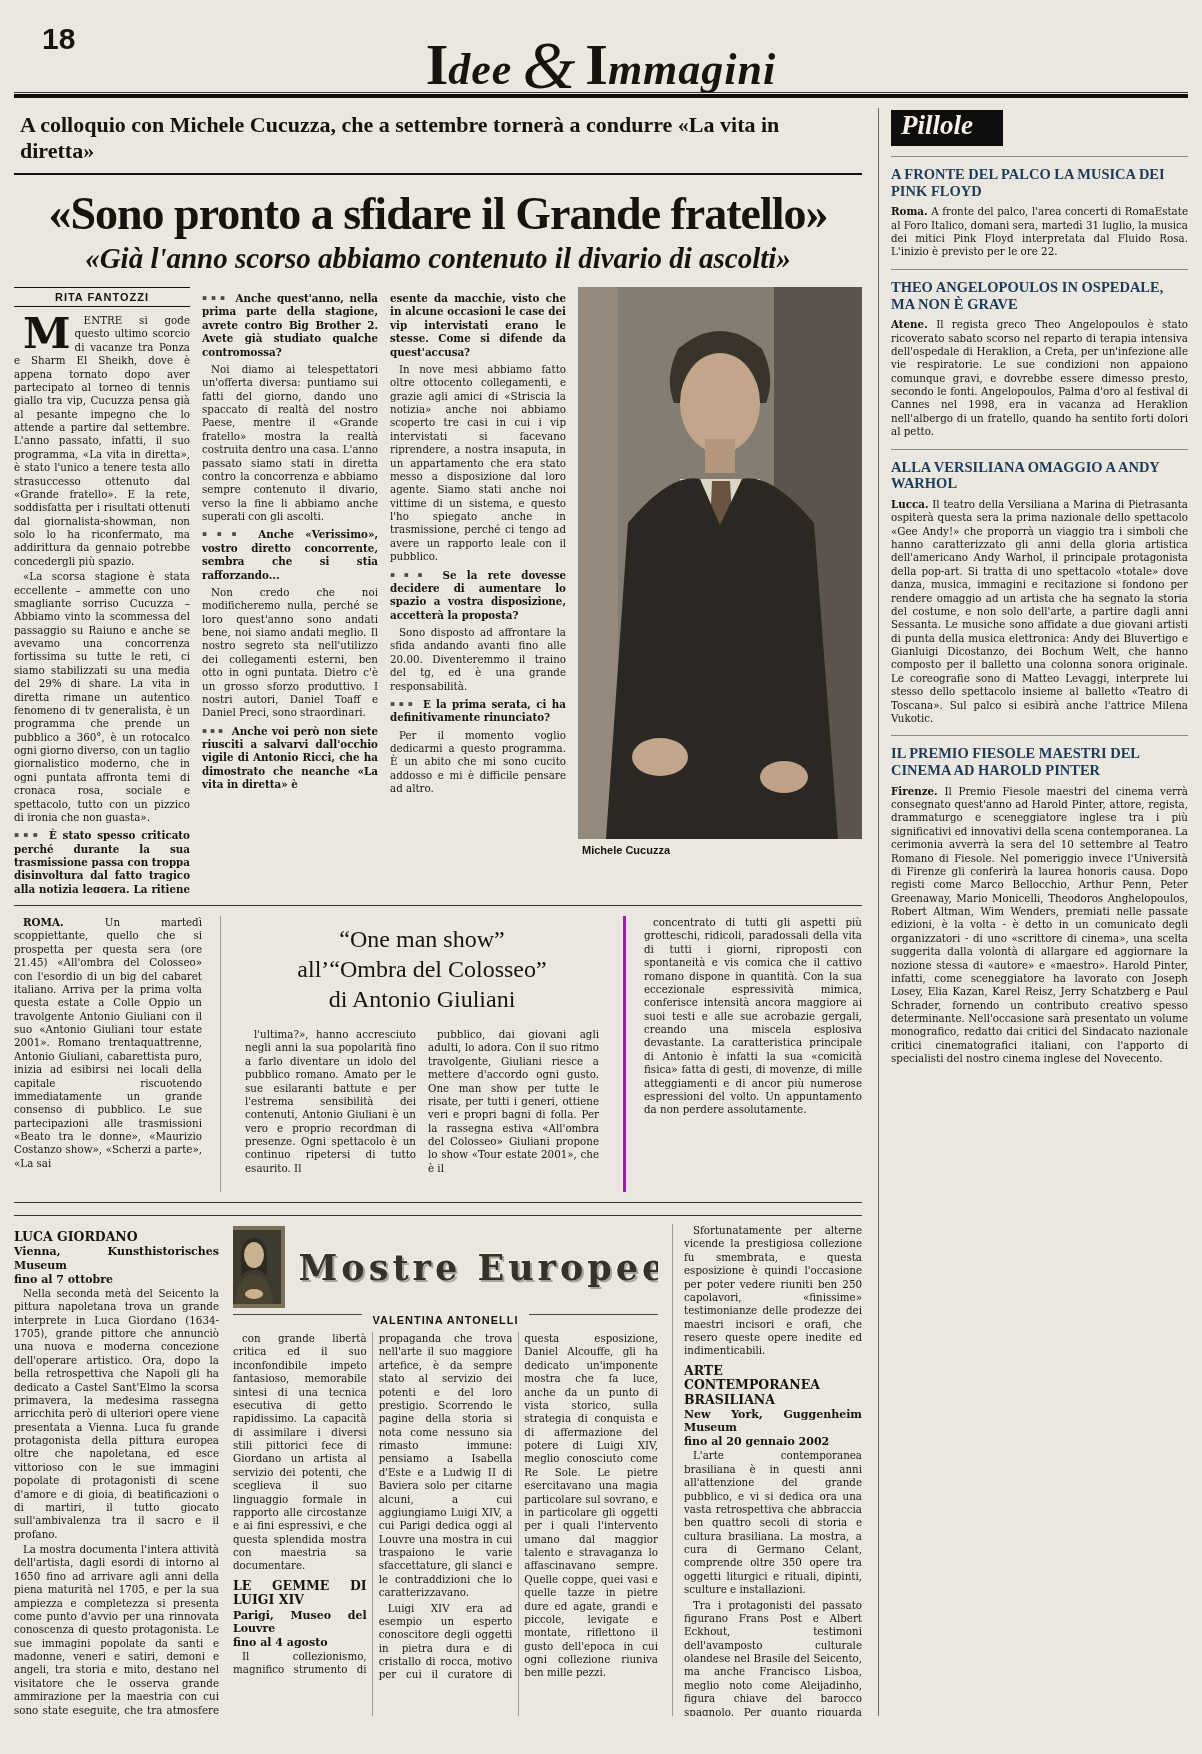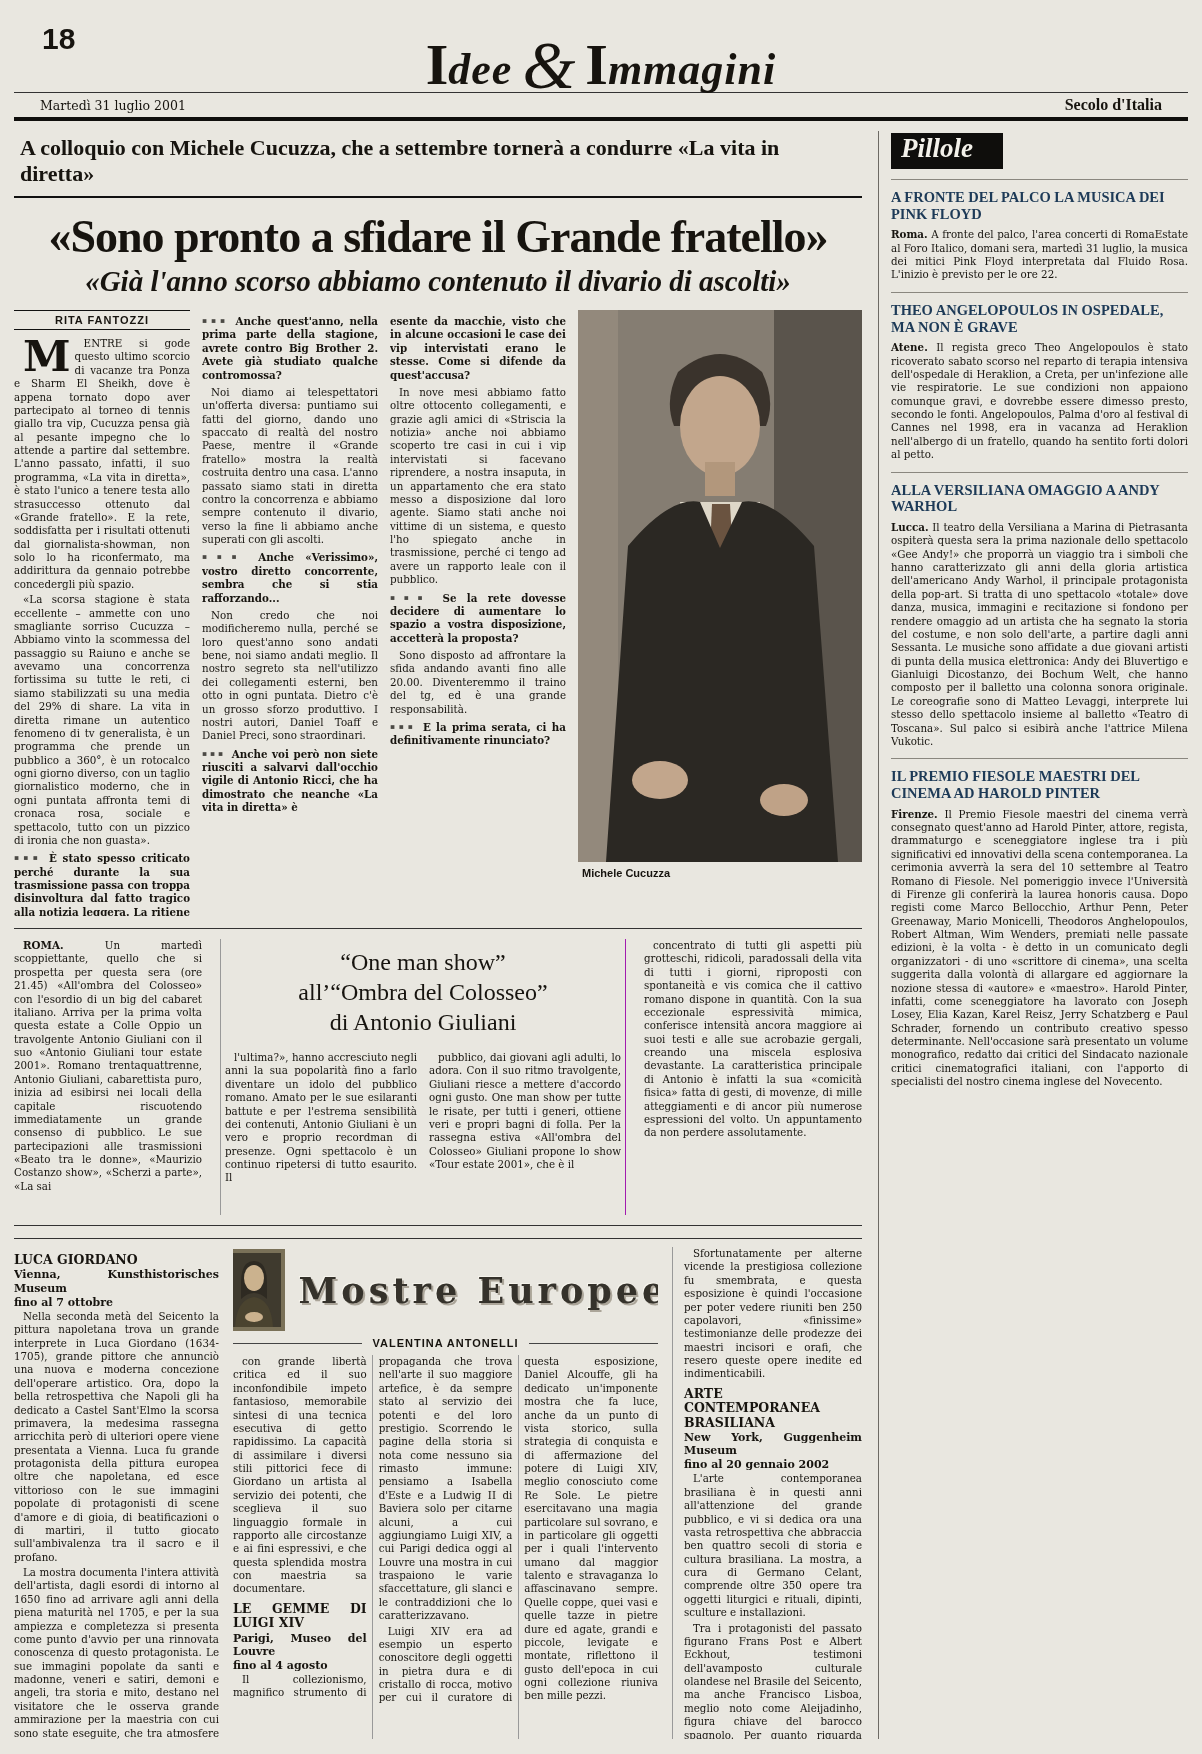--- a/index.html
+++ b/index.html
@@ -83,10 +83,6 @@
     </div>
   </div>
   <div class="rule-thin"></div>
-  <div class="date-row">
-    <span class="date-txt">Martedì 31 luglio 2001</span>
-    <span class="paper-name">Secolo d'Italia</span>
-  </div>
   <div class="rule-thick"></div>
 
   <div class="content">

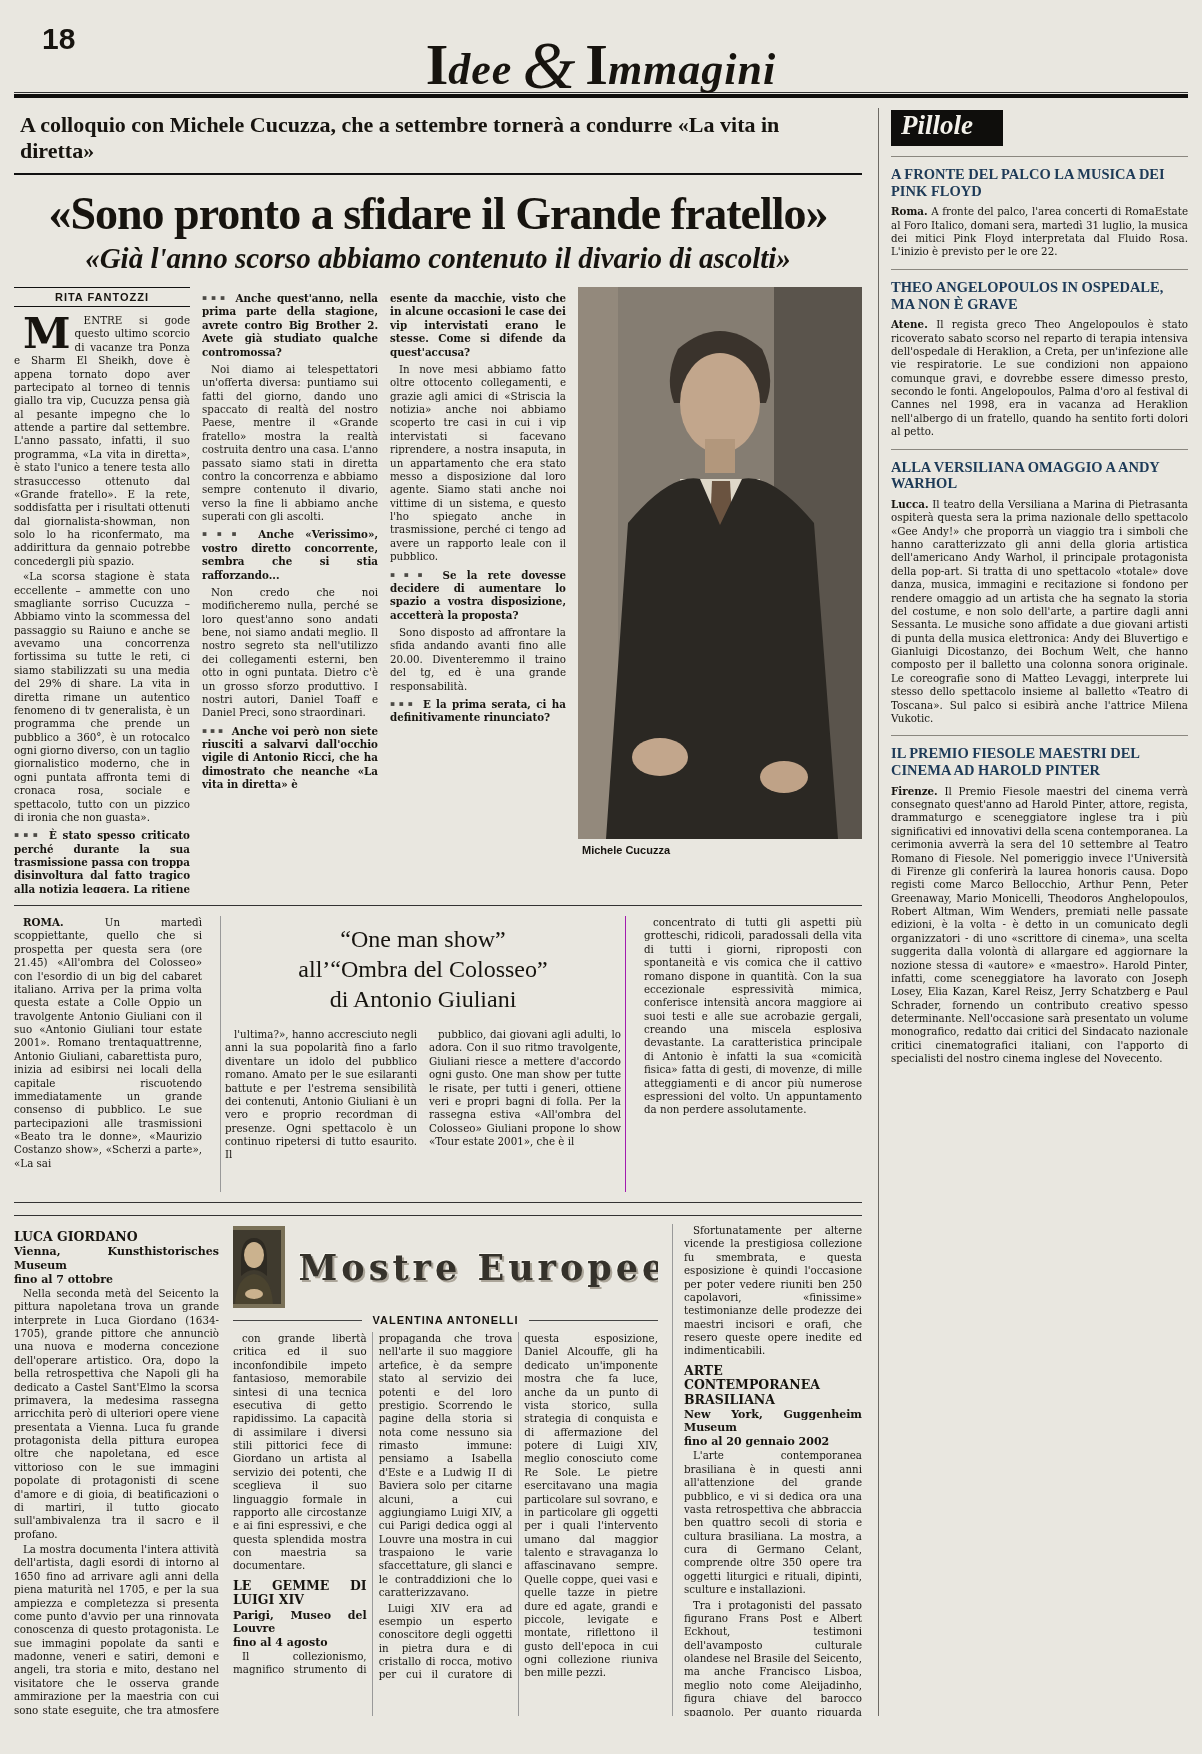--- a/index.html
+++ b/index.html
@@ -114,6 +114,7 @@
             <p class="q"><span class="qmark">▪▪▪ </span>Se la rete dovesse decidere di aumentare lo spazio a vostra disposizione, accetterà la proposta?</p>
             <p>Sono disposto ad affrontare la sfida andando avanti fino alle 20.00. Diventeremmo il traino del tg, ed è una grande responsabilità.</p>
             <p class="q"><span class="qmark">▪▪▪ </span>E la prima serata, ci ha definitivamente rinunciato?</p>
+            <p>Per il momento voglio dedicarmi a questo programma. È un abito che mi sono cucito addosso e mi è difficile pensare ad altro.</p>
           </div>
         <div class="photo-col">
           <div class="photo">

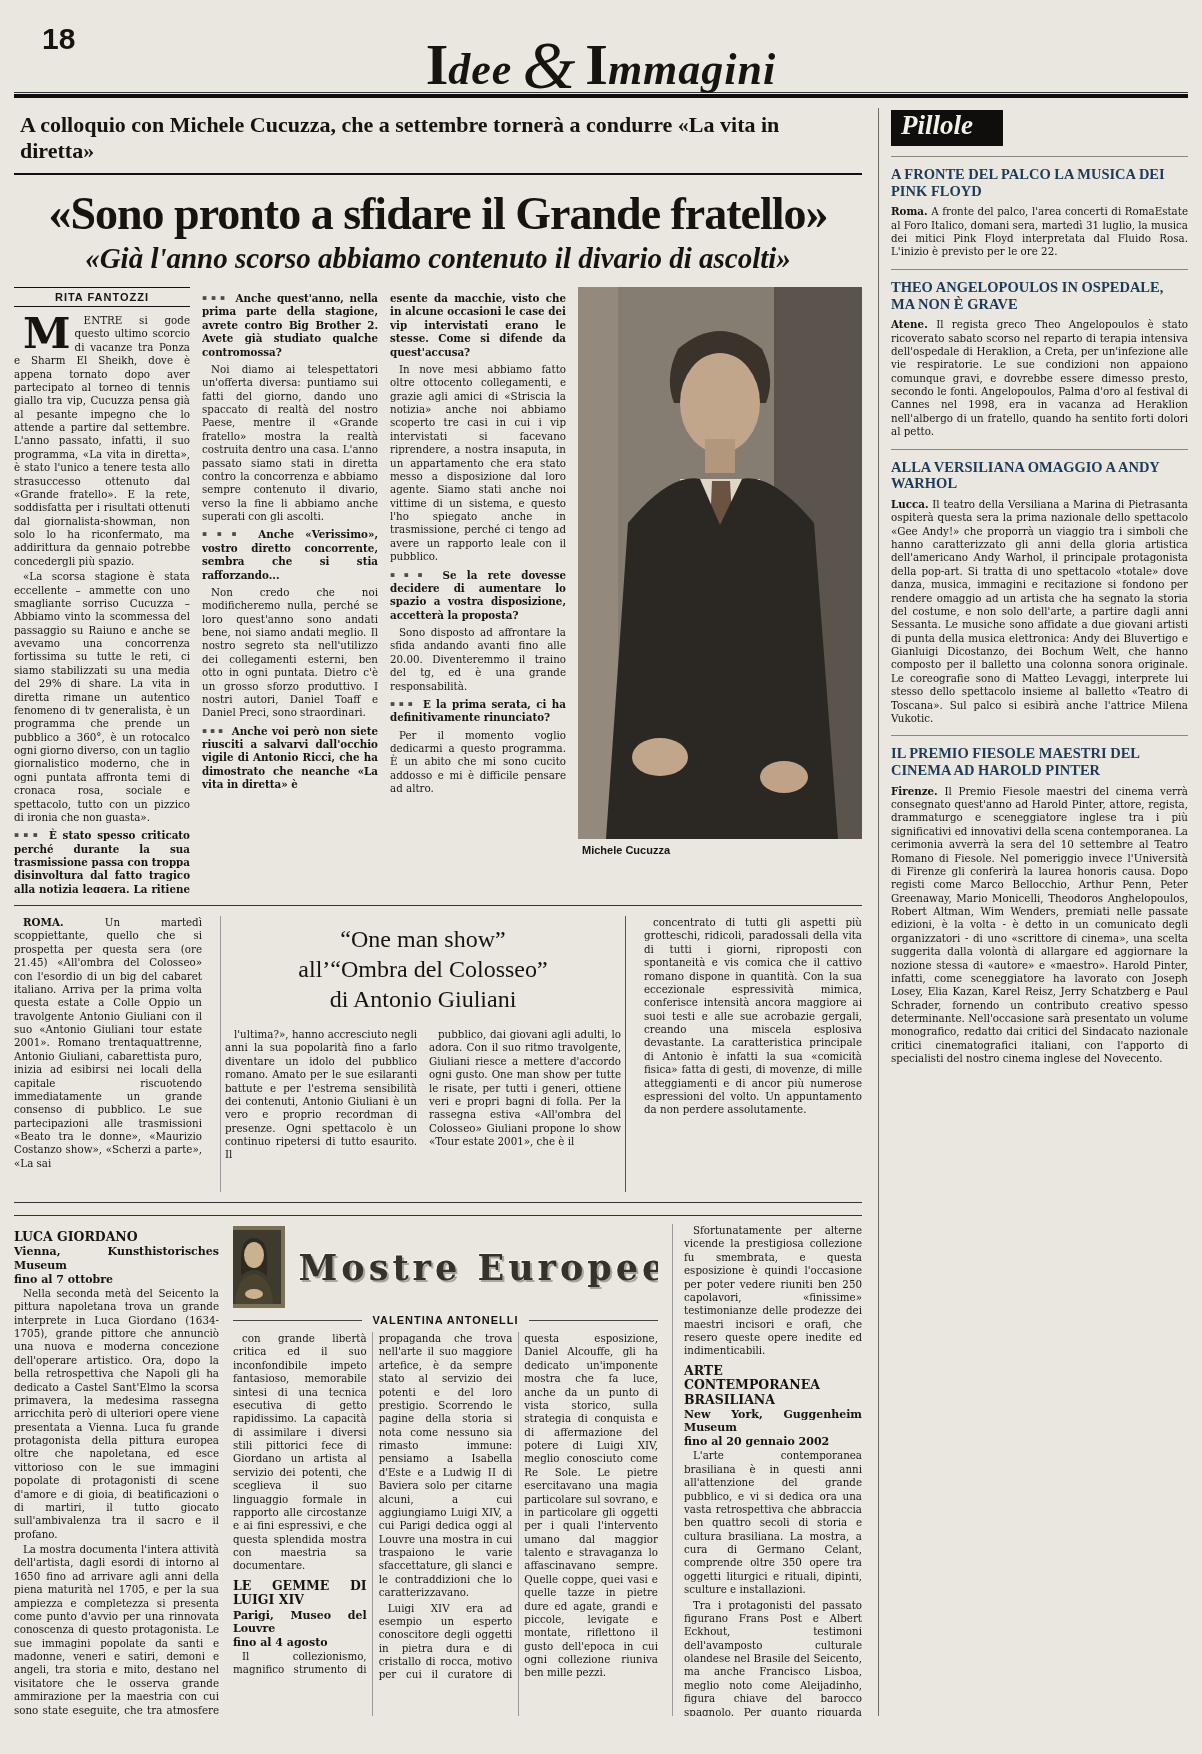--- a/index.html
+++ b/index.html
@@ -43,7 +43,7 @@
   .giuliani{border-top:1px solid #333;border-bottom:1px solid #333;margin-top:12px;padding:10px 0;
     display:grid;grid-template-columns:188px 406px 1fr;column-gap:12px;height:276px;overflow:hidden;gap:18px;}
   .g-col{overflow:hidden;}
-  .g-mid{border-left:1px solid #999;border-right:1px solid #a21caf;padding:0 4px;overflow:hidden;}
+  .g-mid{border-left:1px solid #999;border-right:3px solid #a21caf;padding:0 24px;overflow:hidden;}
   .g-head{font:400 24px "Liberation Serif",serif;text-align:center;margin:8px 0 14px;line-height:1.25;}
   .g-mid-cols{display:grid;grid-template-columns:1fr 1fr;column-gap:12px;height:170px;overflow:hidden;}
   .g-mid-cols>div{overflow:hidden;}

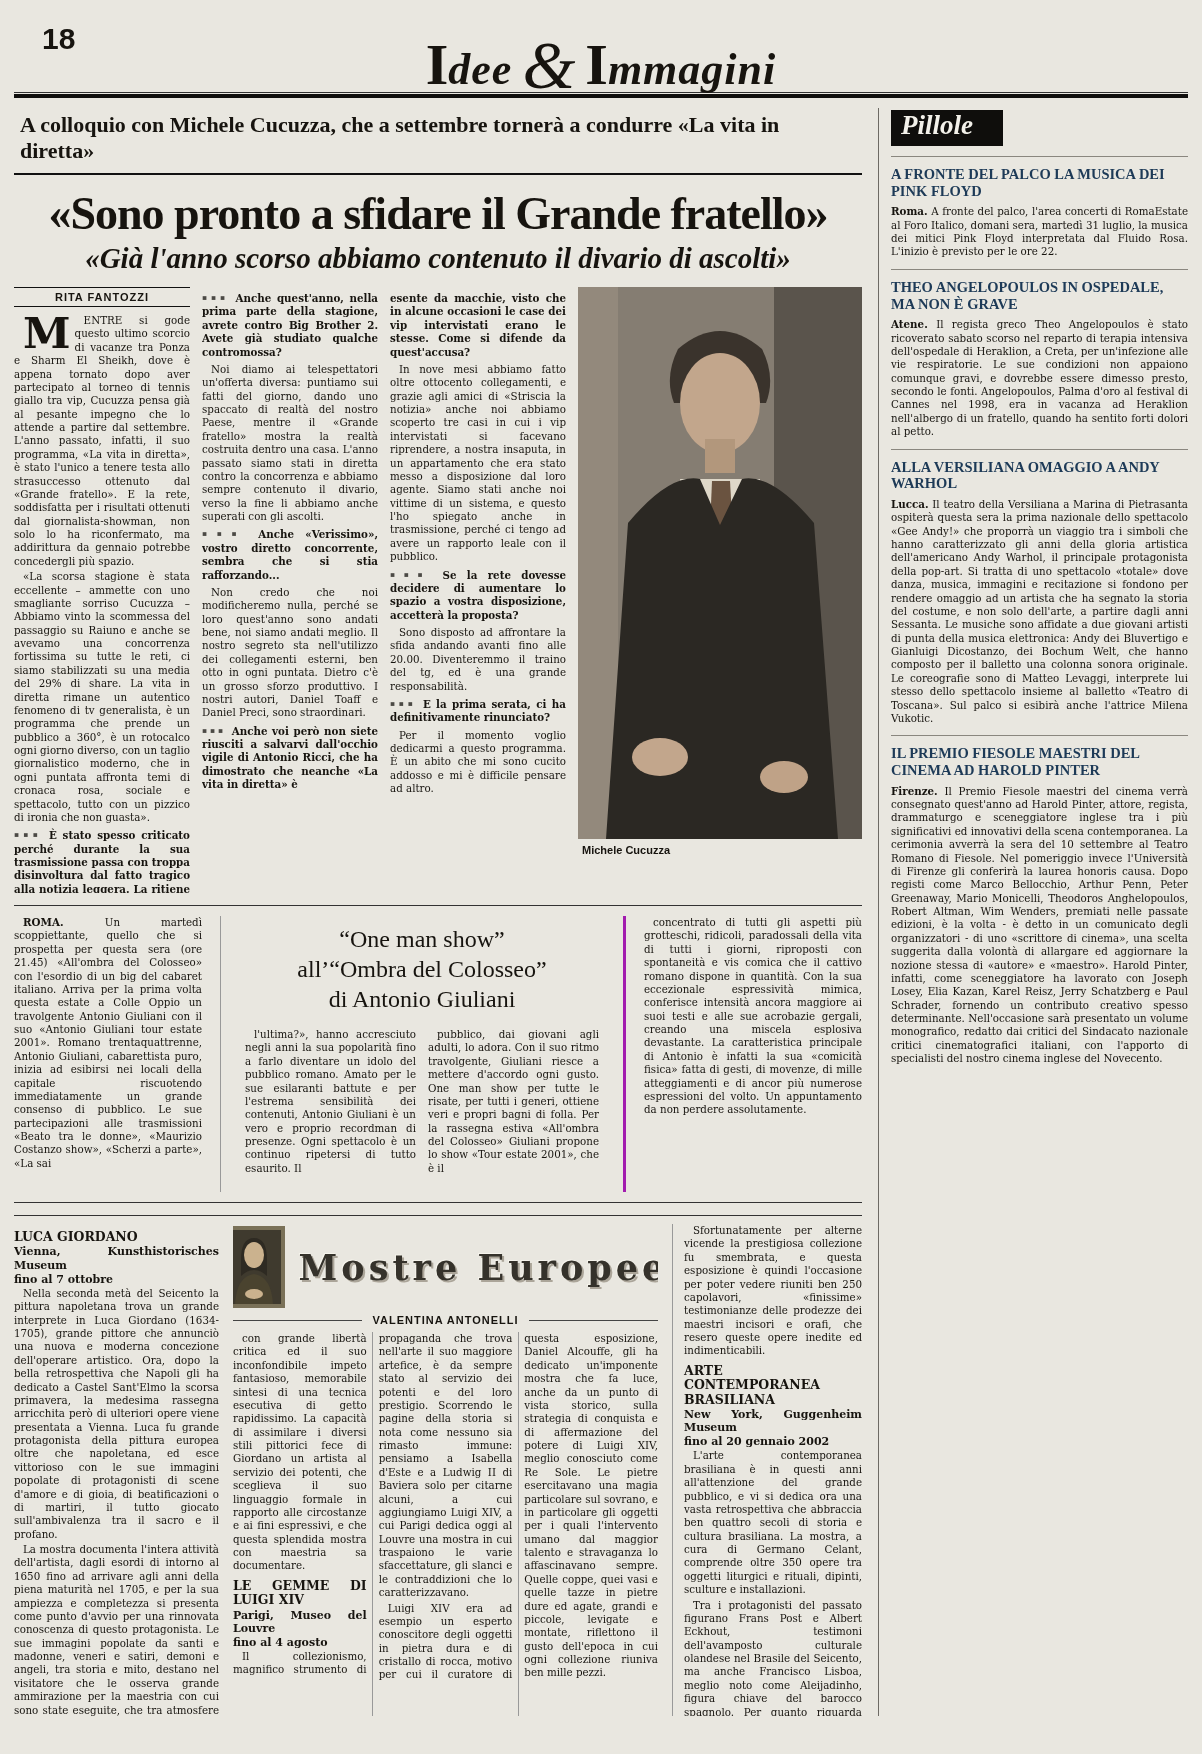--- a/index.html
+++ b/index.html
@@ -58,7 +58,7 @@
   .monalisa svg{display:block;width:100%;height:100%;}
   .banner-text{font:700 35px "DejaVu Serif",serif;letter-spacing:4px;color:#35322b;
     text-shadow:2px 2px 0 #aba599,-1px -1px 0 #f6f4ec;white-space:nowrap;}
-  .mostre-byline{display:flex;align-items:center;gap:10px;justify-content:center;margin-bottom:6px;}
+  .mostre-byline{display:flex;align-items:flex-start;gap:10px;justify-content:center;margin-bottom:6px;}
   .mostre-byline:before,.mostre-byline:after{content:"";height:1px;background:#444;flex:1;}
   .mostre-byline span{font:700 11px "Liberation Sans",sans-serif;letter-spacing:1px;}
   .mostre-cols{column-count:3;column-gap:12px;column-rule:1px solid #999;height:448px;overflow:hidden;}

